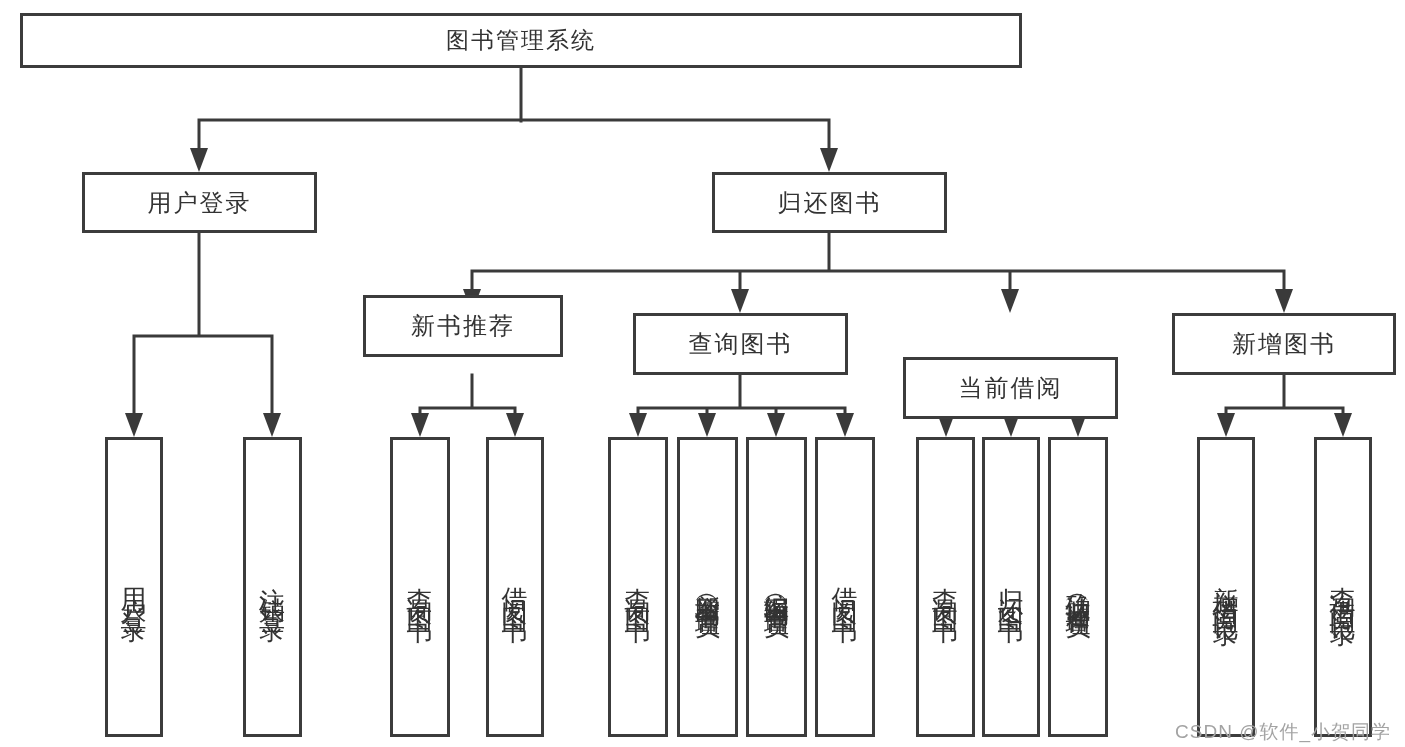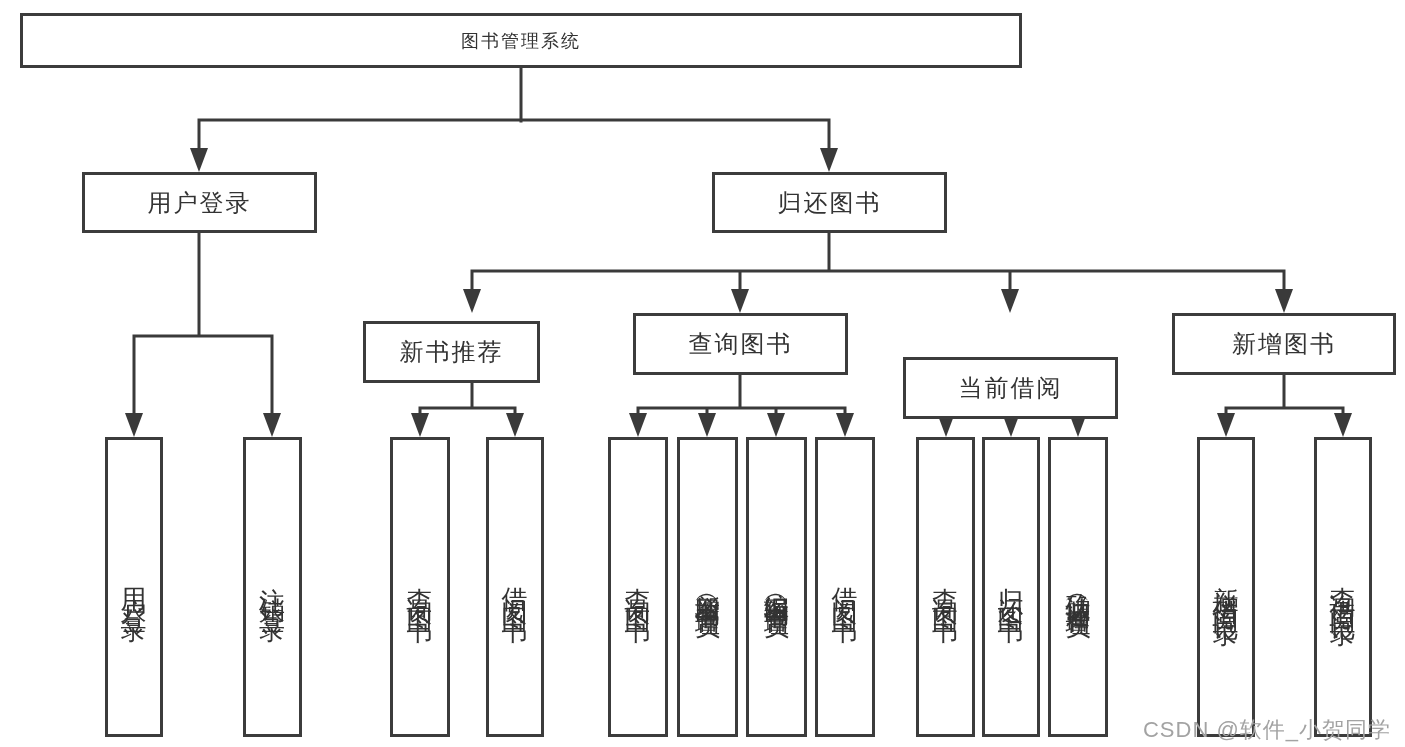--- a/index.html
+++ b/index.html
@@ -35,7 +35,7 @@
     letter-spacing: 2px;
     white-space: nowrap;
   }
-  .hbox.root { font-size: 18px; }
+  .hbox.root { font-size: 23px; }
   .vbox { }
   .vtext {
     writing-mode: vertical-rl;

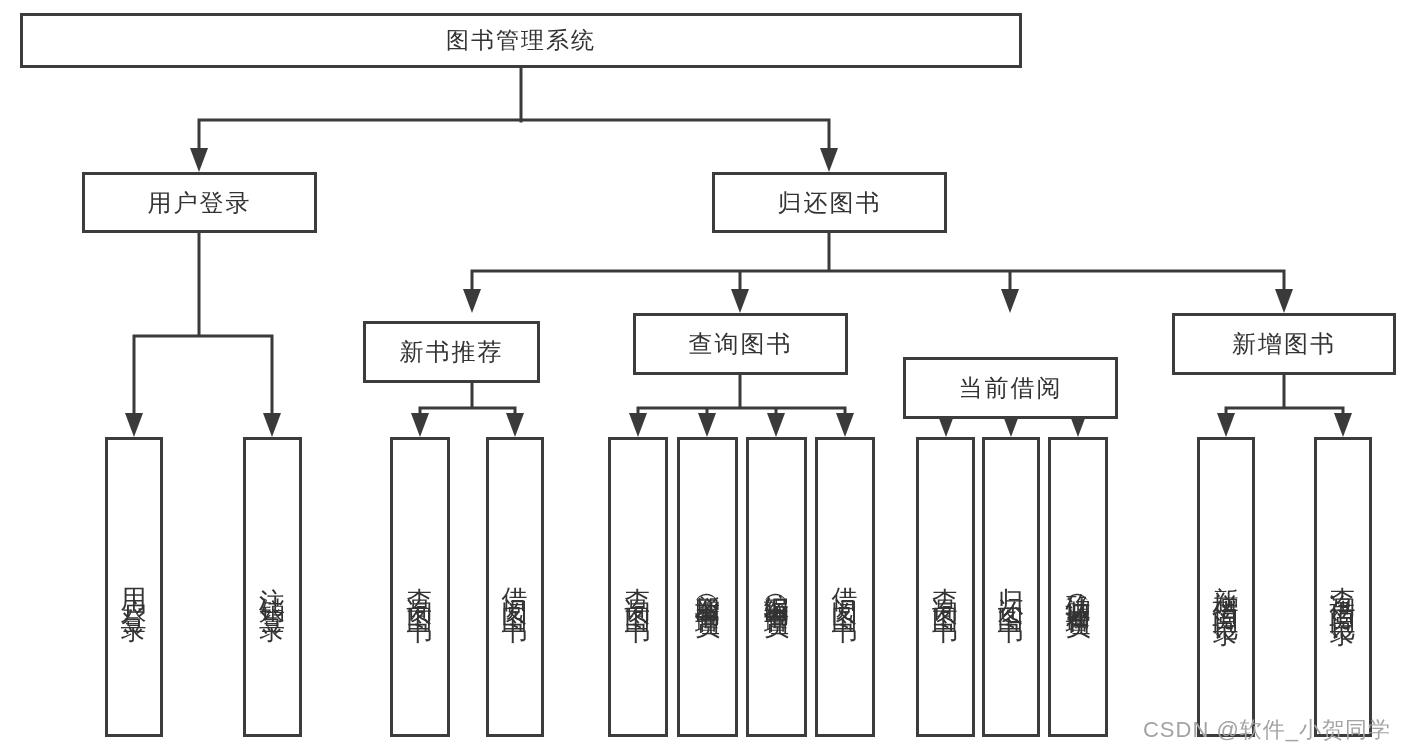--- a/index.html
+++ b/index.html
@@ -103,7 +103,7 @@
   <div class="node hbox" style="left:82px; top:172px; width:235px; height:61px;">用户登录</div>
   <div class="node hbox" style="left:712px; top:172px; width:235px; height:61px;">归还图书</div>
 
-  <div class="node hbox" style="left:363px; top:321px; width:177px; height:62px;">新书推荐</div>
+  <div class="node hbox" style="left:363px; top:295px; width:200px; height:62px;">新书推荐</div>
   <div class="node hbox" style="left:633px; top:313px; width:215px; height:62px;">查询图书</div>
   <div class="node hbox" style="left:903px; top:313px; width:215px; height:62px;margin-top:44px;">当前借阅</div>
   <div class="node hbox" style="left:1172px; top:313px; width:224px; height:62px;">新增图书</div>

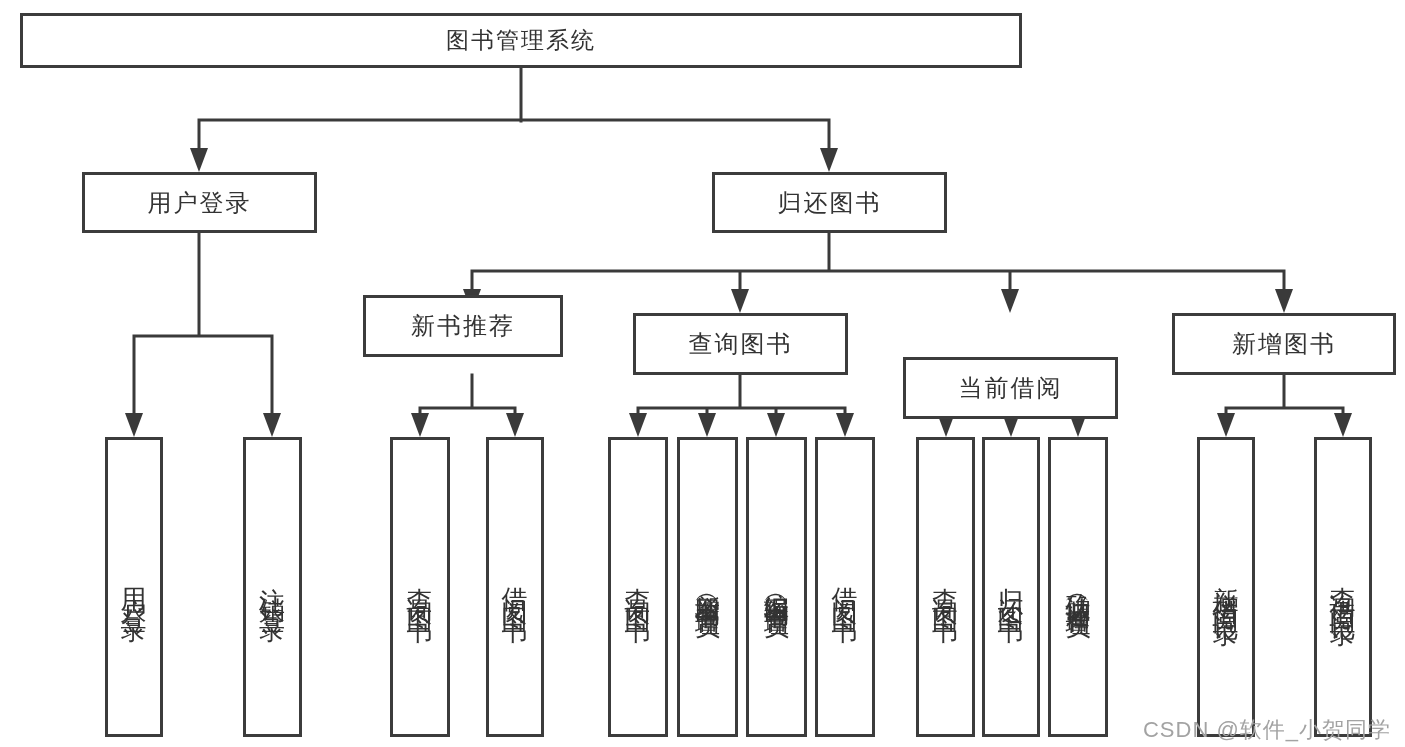--- a/index.html
+++ b/index.html
@@ -51,7 +51,7 @@
     position: absolute;
     right: 14px;
     bottom: 2px;
-    font-size: 22px;
+    font-size: 19px;
     letter-spacing: 1px;
     color: #a3a3a3;
     white-space: nowrap;

